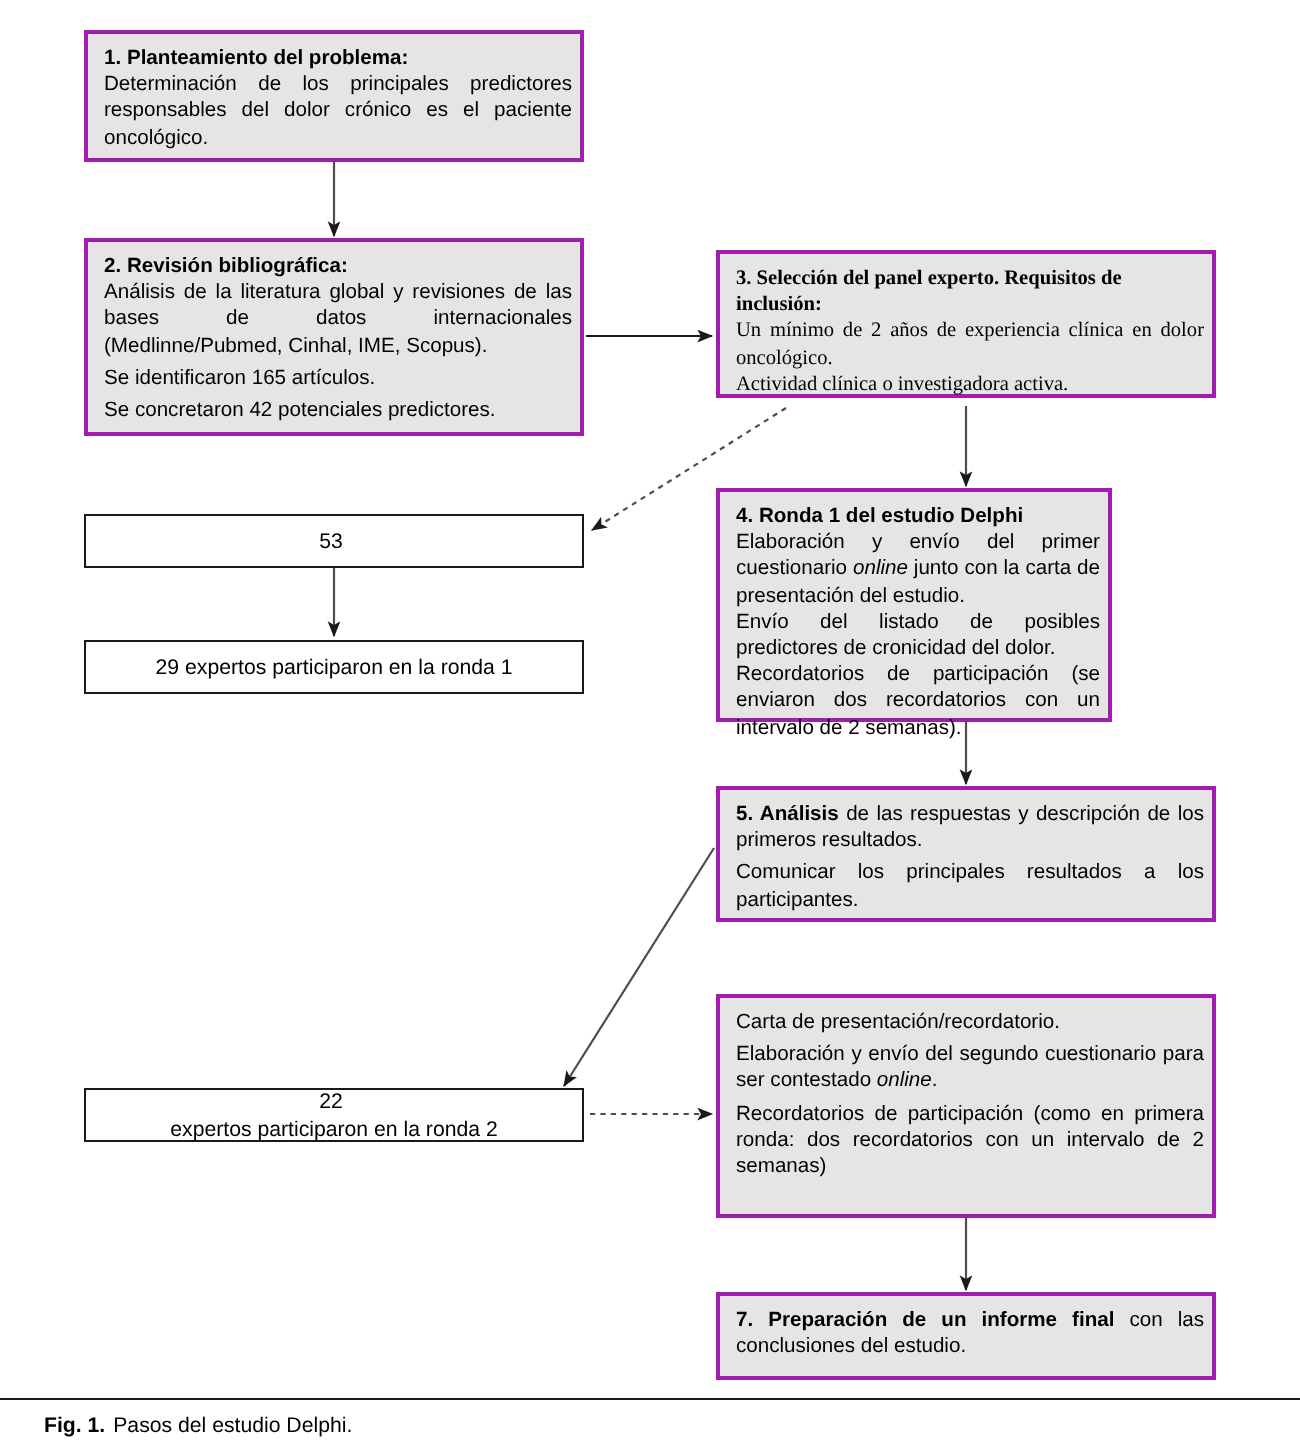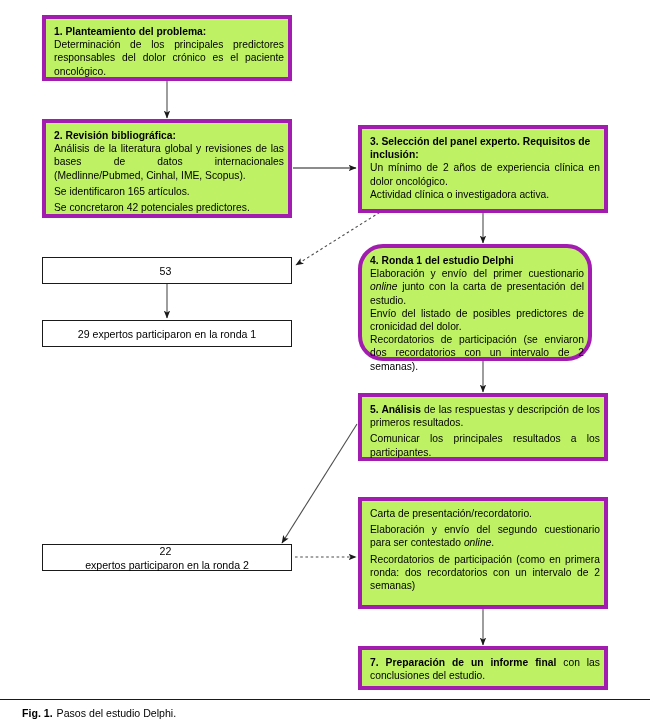--- a/index.html
+++ b/index.html
@@ -33,8 +33,8 @@
   .node {
     position: absolute;
     box-sizing: border-box;
-    border: 4px solid #a21caf;
-    background: #bef264;
+    border: 2px solid #a21caf;
+    background: #e5e5e5;
     padding: 6px 4px 7px 8px;
     font-size: 10.3px;
     line-height: 13.2px;

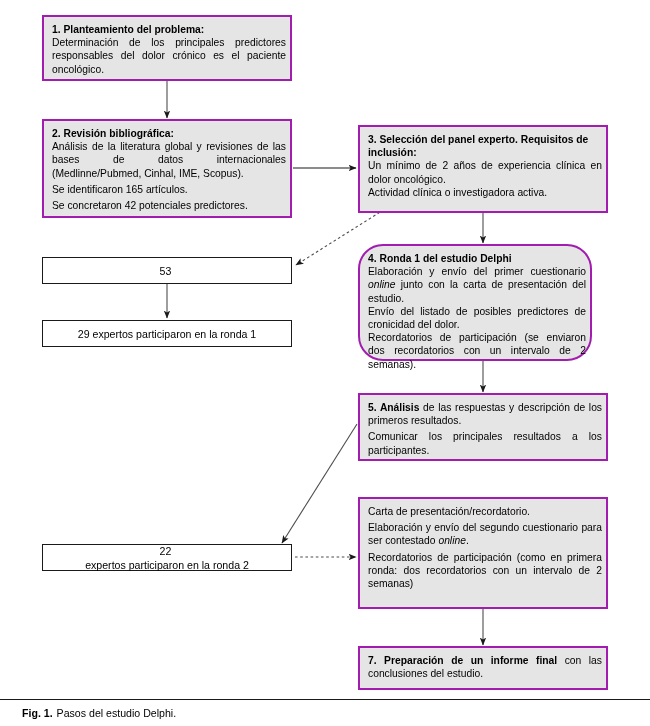--- a/index.html
+++ b/index.html
@@ -149,7 +149,7 @@
     <p>Se concretaron 42 potenciales predictores.</p>
   </div>
 
-  <div class="node" style="left:358px; top:125px; width:250px; height:88px;">
+  <div class="node" style="left:358px; top:125px; width:250px; height:74px;font-family:Liberation Serif, serif;">
     <span class="title">3. Selección del panel experto. Requisitos de inclusión:</span>
     <p class="tight">Un mínimo de 2 años de experiencia clínica en dolor oncológico.</p>
     <p class="tight">Actividad clínica o investigadora activa.</p>

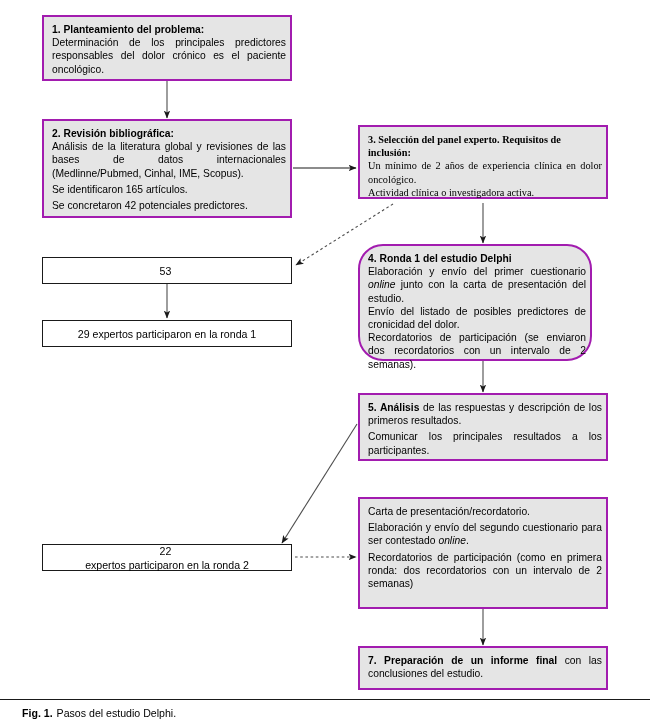--- a/index.html
+++ b/index.html
@@ -155,7 +155,7 @@
     <p class="tight">Actividad clínica o investigadora activa.</p>
   </div>
 
-  <div class="node" style="left:358px; top:244px; width:234px; height:117px;border-radius:25px;">
+  <div class="node" style="left:358px; top:244px; width:198px; height:117px;">
     <span class="title">4. Ronda 1 del estudio Delphi</span>
     <p class="tight"><span>Elaboración y envío del primer cuestionario </span><span class="ital">online</span><span> junto con la carta de presentación del estudio.</span></p>
     <p class="tight">Envío del listado de posibles predictores de cronicidad del dolor.</p>

